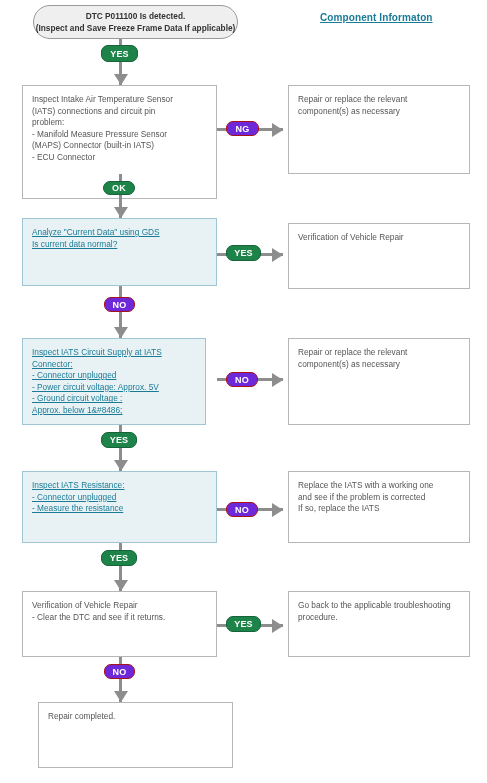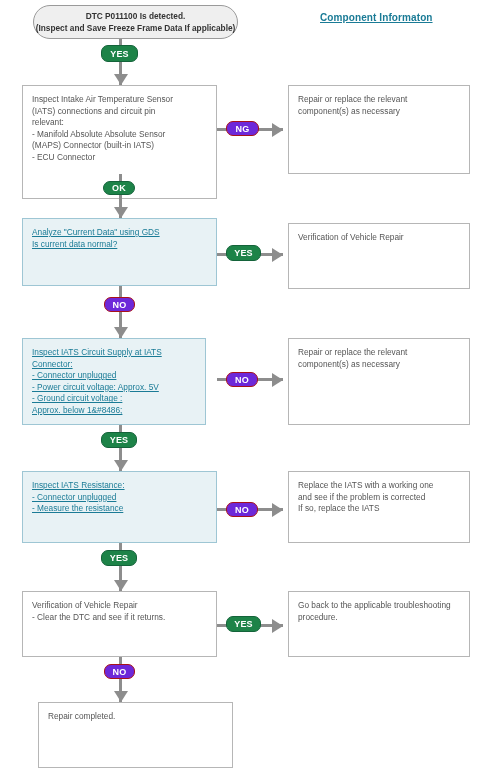--- a/index.html
+++ b/index.html
@@ -146,7 +146,7 @@
   <div class="box" style="left:22px; top:85px; width:195px; height:114px;">
     <span class="line">Inspect Intake Air Temperature Sensor</span>
     <span class="line">(IATS) connections and circuit pin</span>
-    <span class="line">relevant:</span>
+    <span class="line">problem:</span>
     <span class="line">- Manifold Absolute Absolute Sensor</span>
     <span class="line">(MAPS) Connector (built-in IATS)</span>
     <span class="line">- ECU Connector</span>

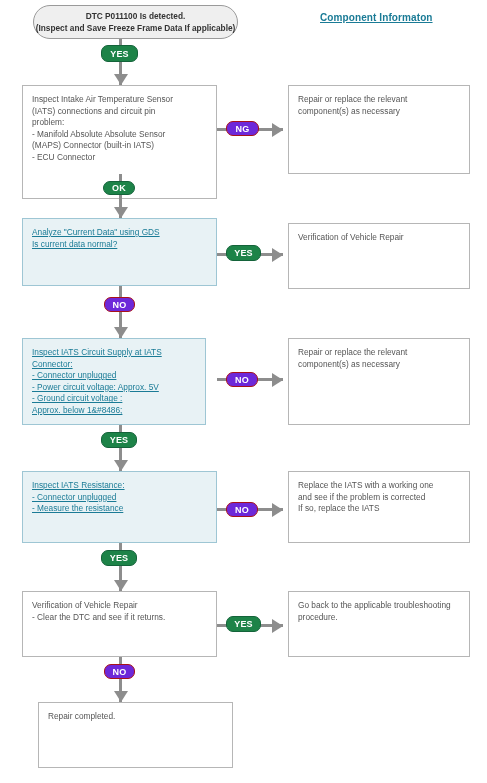--- a/index.html
+++ b/index.html
@@ -147,7 +147,7 @@
     <span class="line">Inspect Intake Air Temperature Sensor</span>
     <span class="line">(IATS) connections and circuit pin</span>
     <span class="line">problem:</span>
-    <span class="line">- Manifold Absolute Absolute Sensor</span>
+    <span class="line">- Manifold Measure Pressure Sensor</span>
     <span class="line">(MAPS) Connector (built-in IATS)</span>
     <span class="line">- ECU Connector</span>
   </div>

